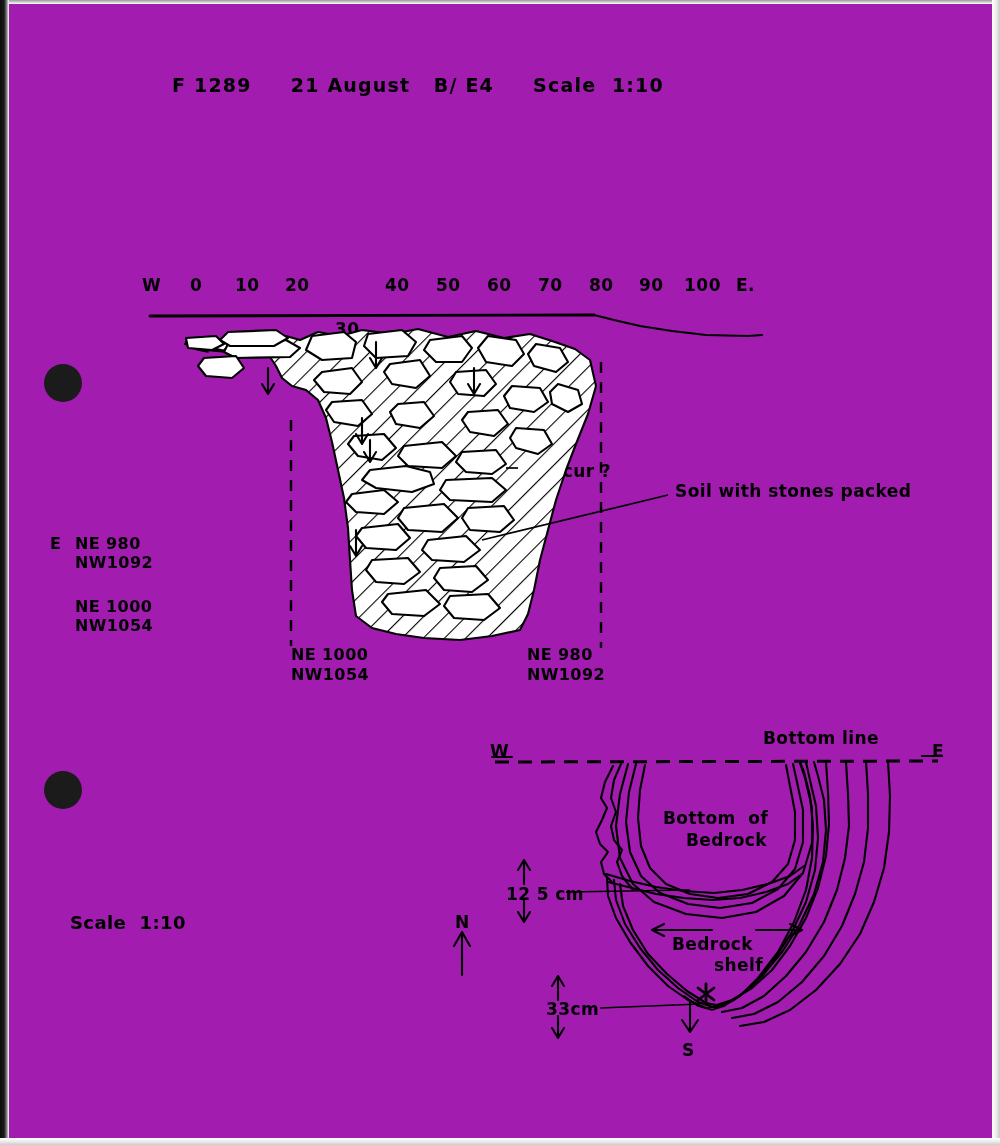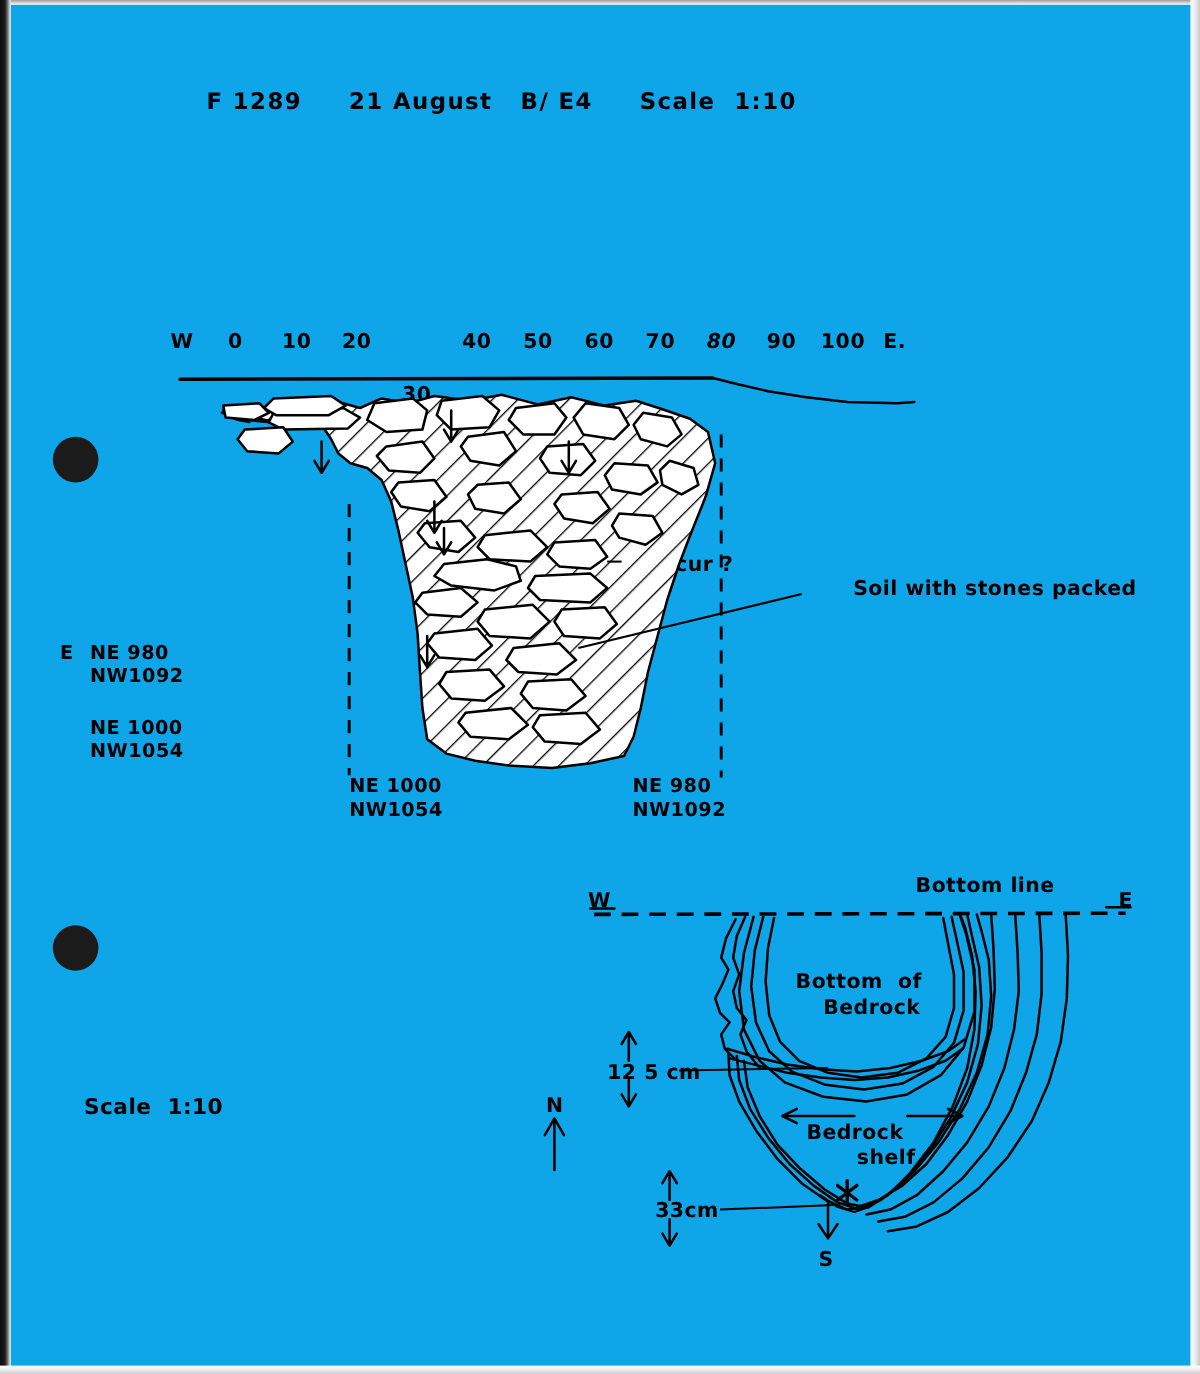--- a/index.html
+++ b/index.html
@@ -11,7 +11,7 @@
     position: relative;
     width: 1000px;
     height: 1145px;
-    background: #0ea5e9;
+    background: #a21caf;
     overflow: hidden;
     font-family: "DejaVu Sans", sans-serif;
   }

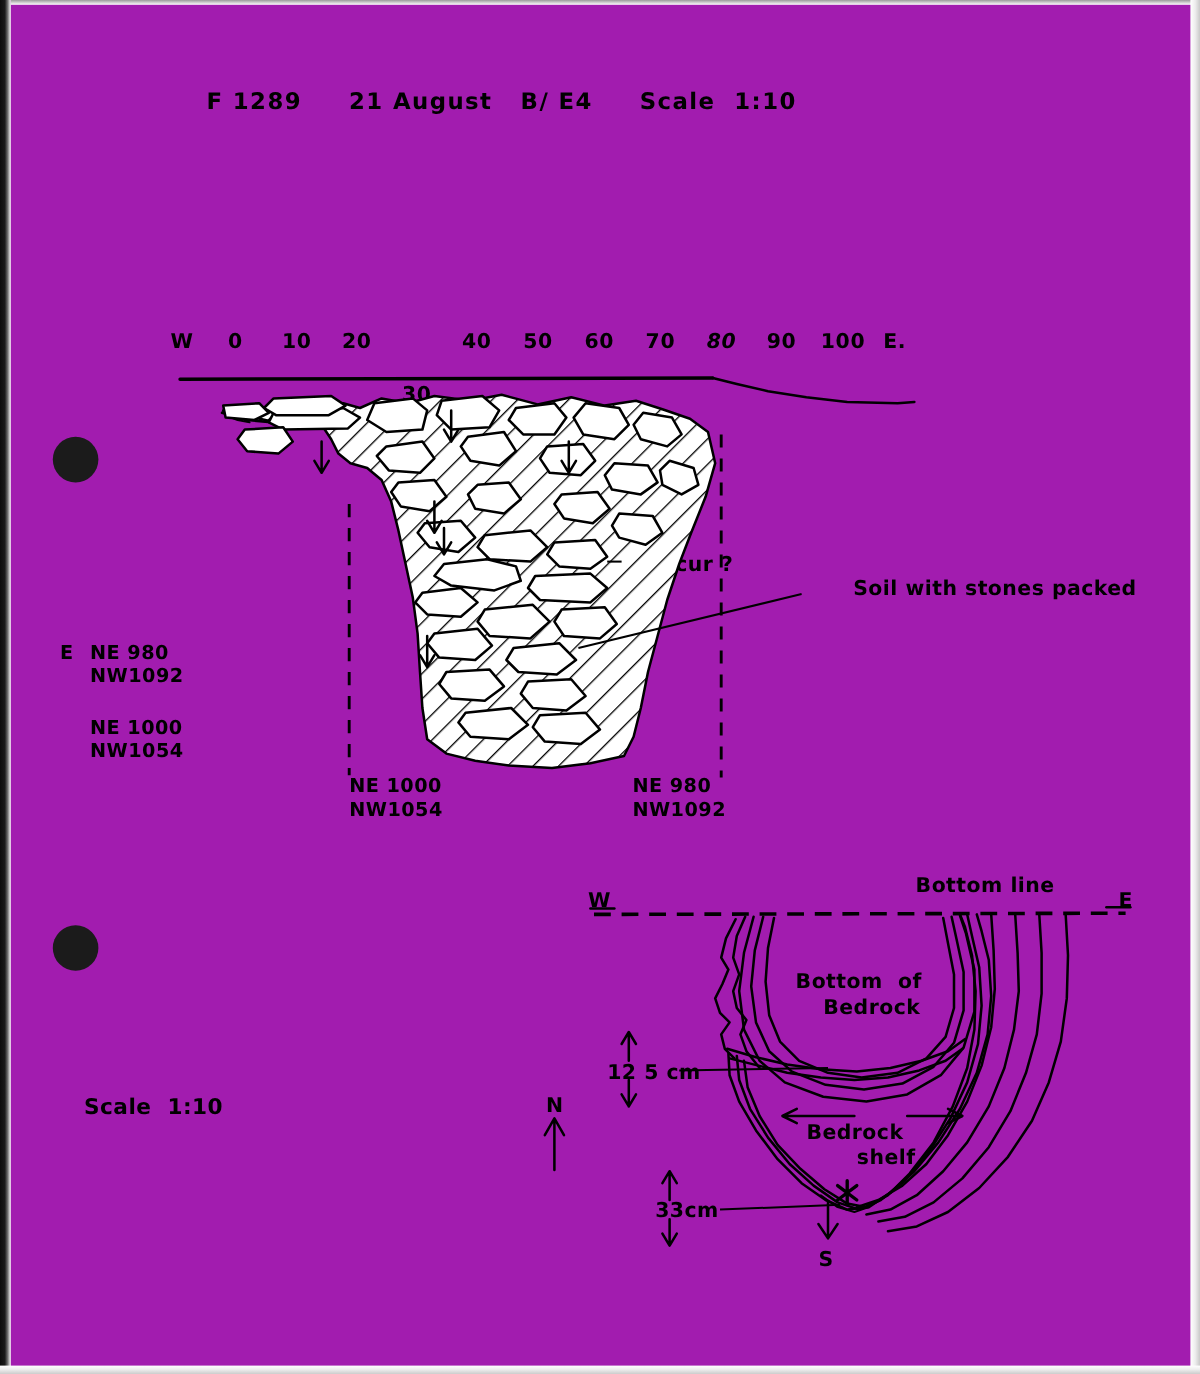--- a/index.html
+++ b/index.html
@@ -98,7 +98,7 @@
   <div class="txt ruler-label" style="left:436px; top:275px;">50</div>
   <div class="txt ruler-label" style="left:487px; top:275px;">60</div>
   <div class="txt ruler-label" style="left:538px; top:275px;">70</div>
-  <div class="txt ruler-label" style="left:589px; top:275px;font-style:italic;">80</div>
+  <div class="txt ruler-label" style="left:589px; top:275px;">80</div>
   <div class="txt ruler-label" style="left:639px; top:275px;">90</div>
   <div class="txt ruler-label" style="left:684px; top:275px;">100</div>
   <div class="txt ruler-label" style="left:736px; top:275px;">E.</div>

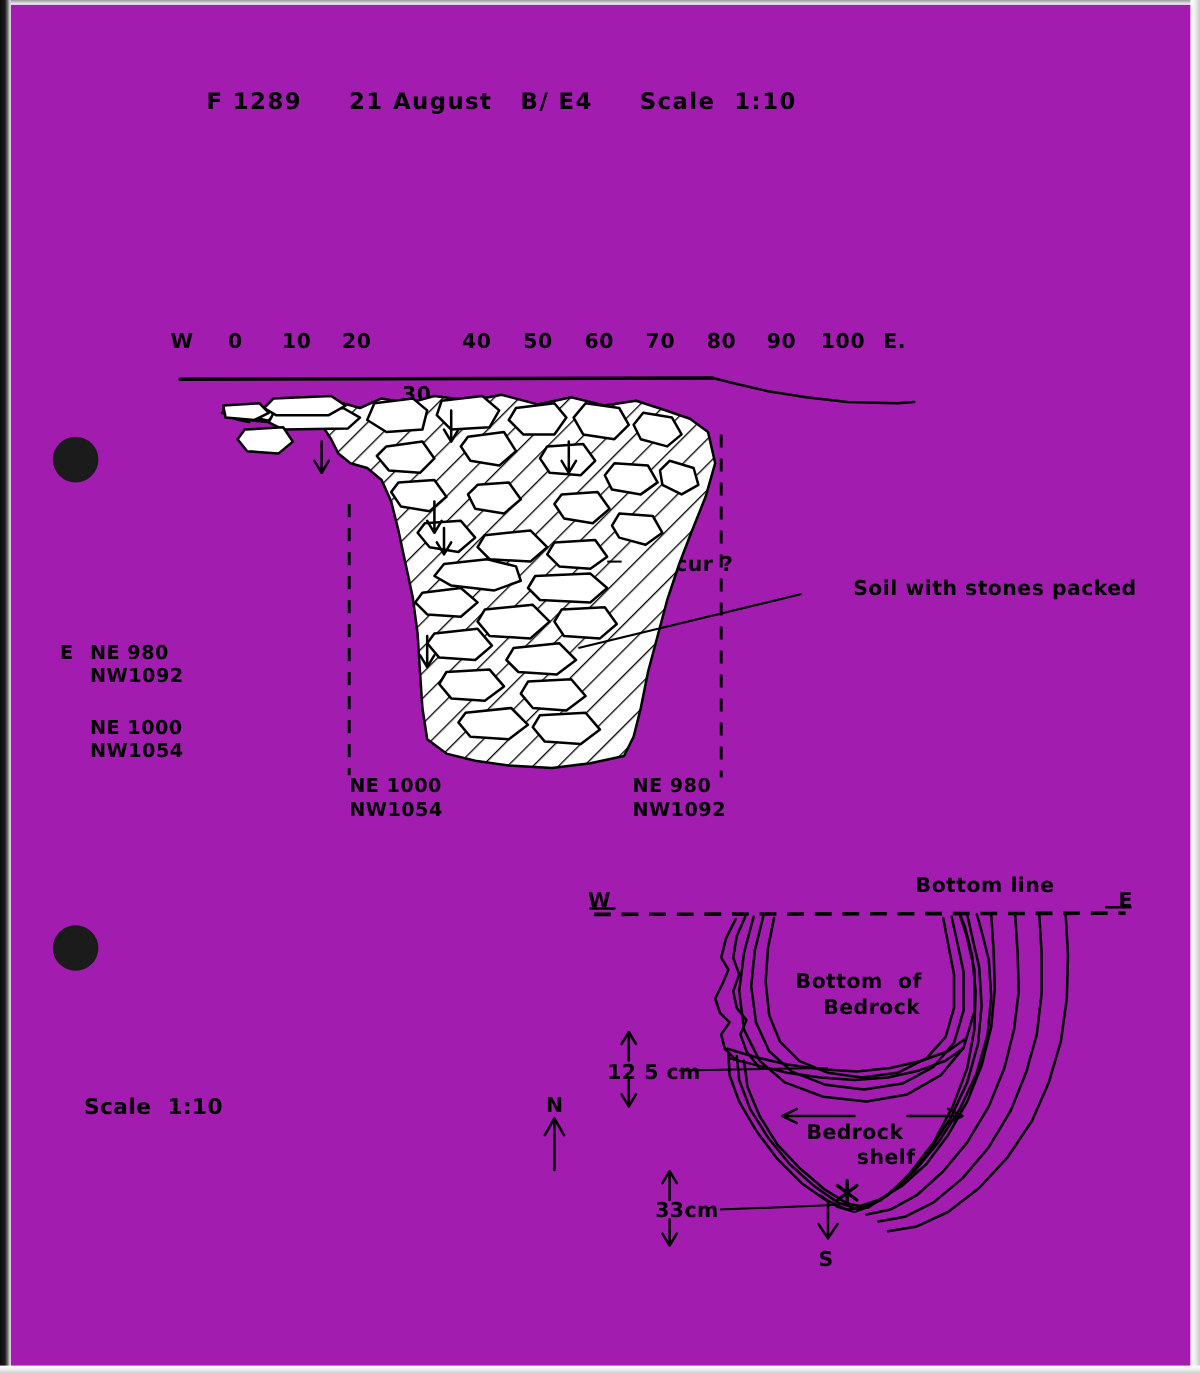--- a/index.html
+++ b/index.html
@@ -115,7 +115,7 @@
   <div class="txt coord-block" style="left:527px; top:665px;">NW1092</div>
 
   <div class="txt note" style="left:520px; top:461px;">The cur ?</div>
-  <div class="txt note" style="left:711px; top:481px;">Soil with stones packed</div>
+  <div class="txt note" style="left:675px; top:481px;">Soil with stones packed</div>
 
   <svg width="1000" height="1145">
     <defs>

